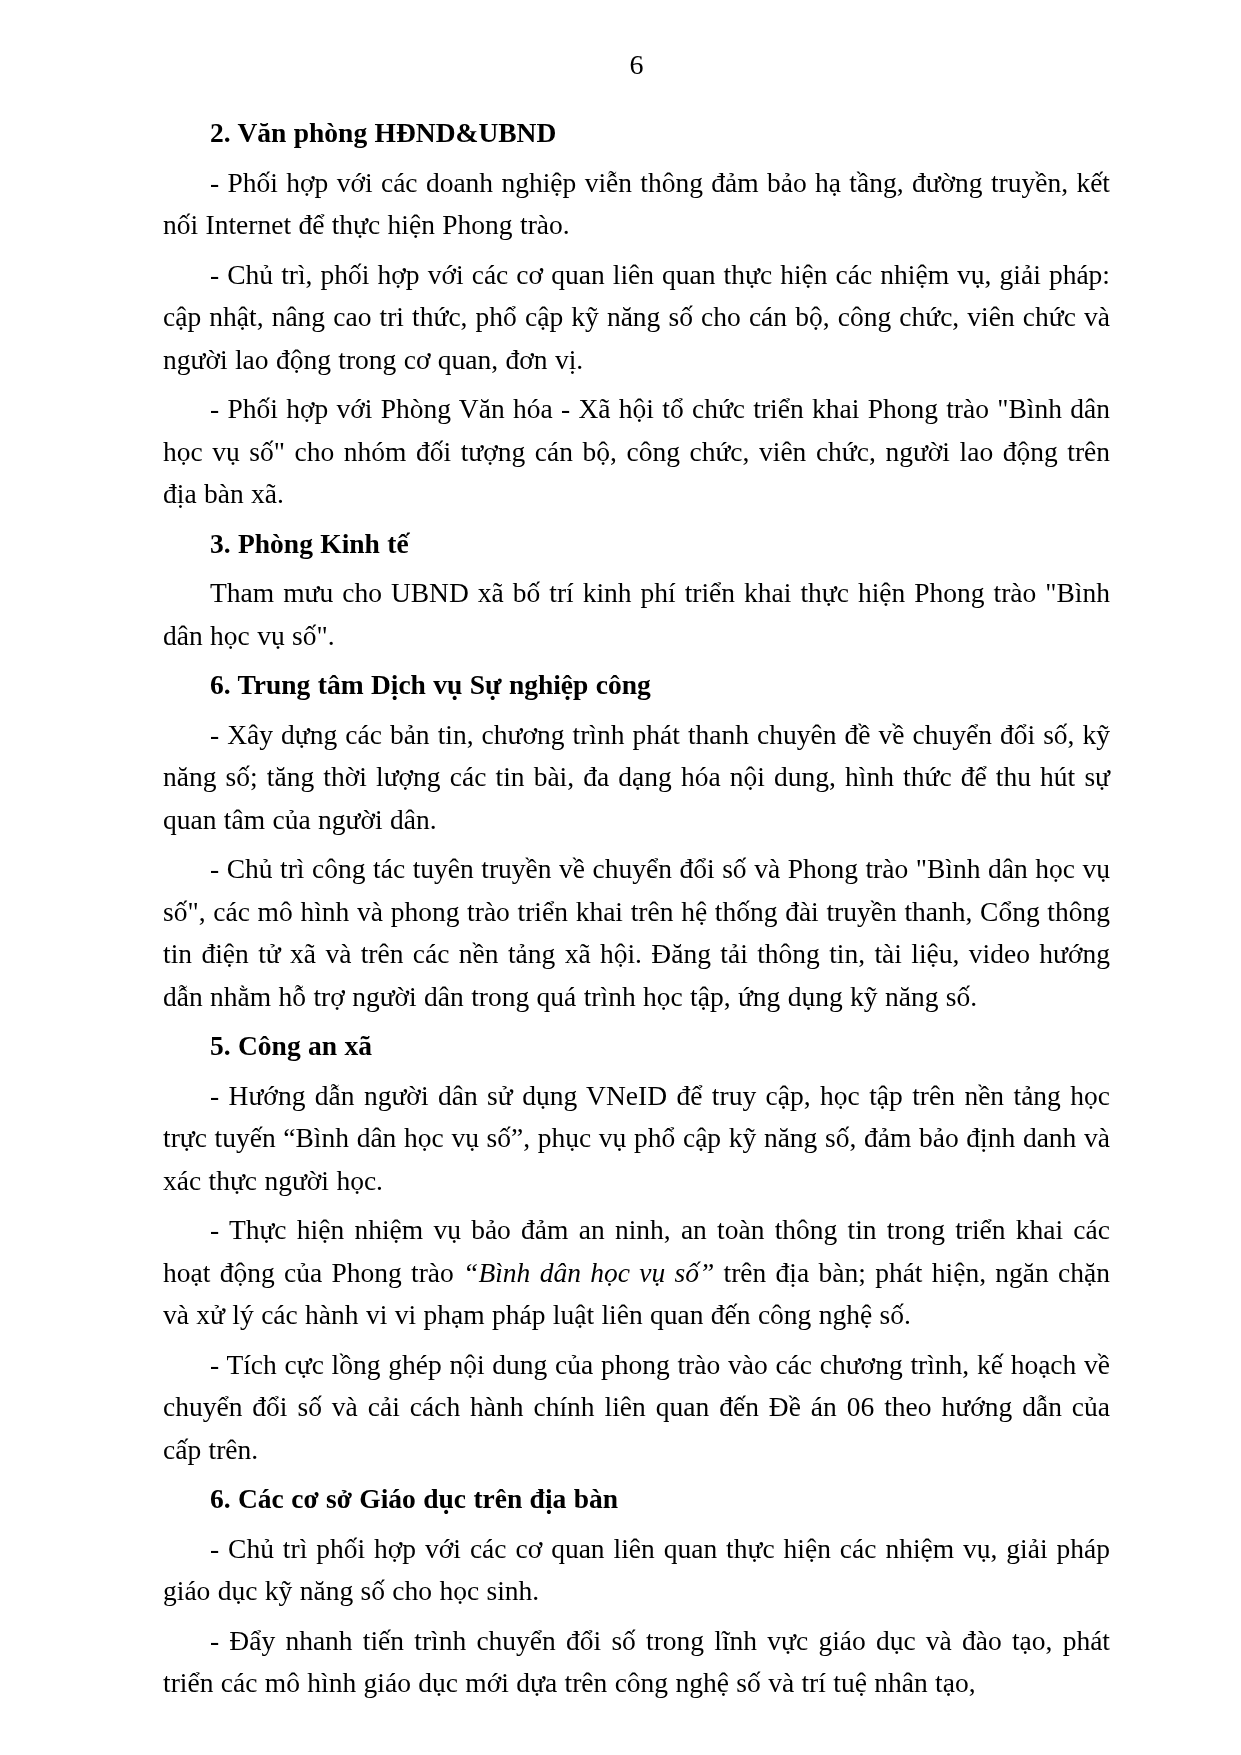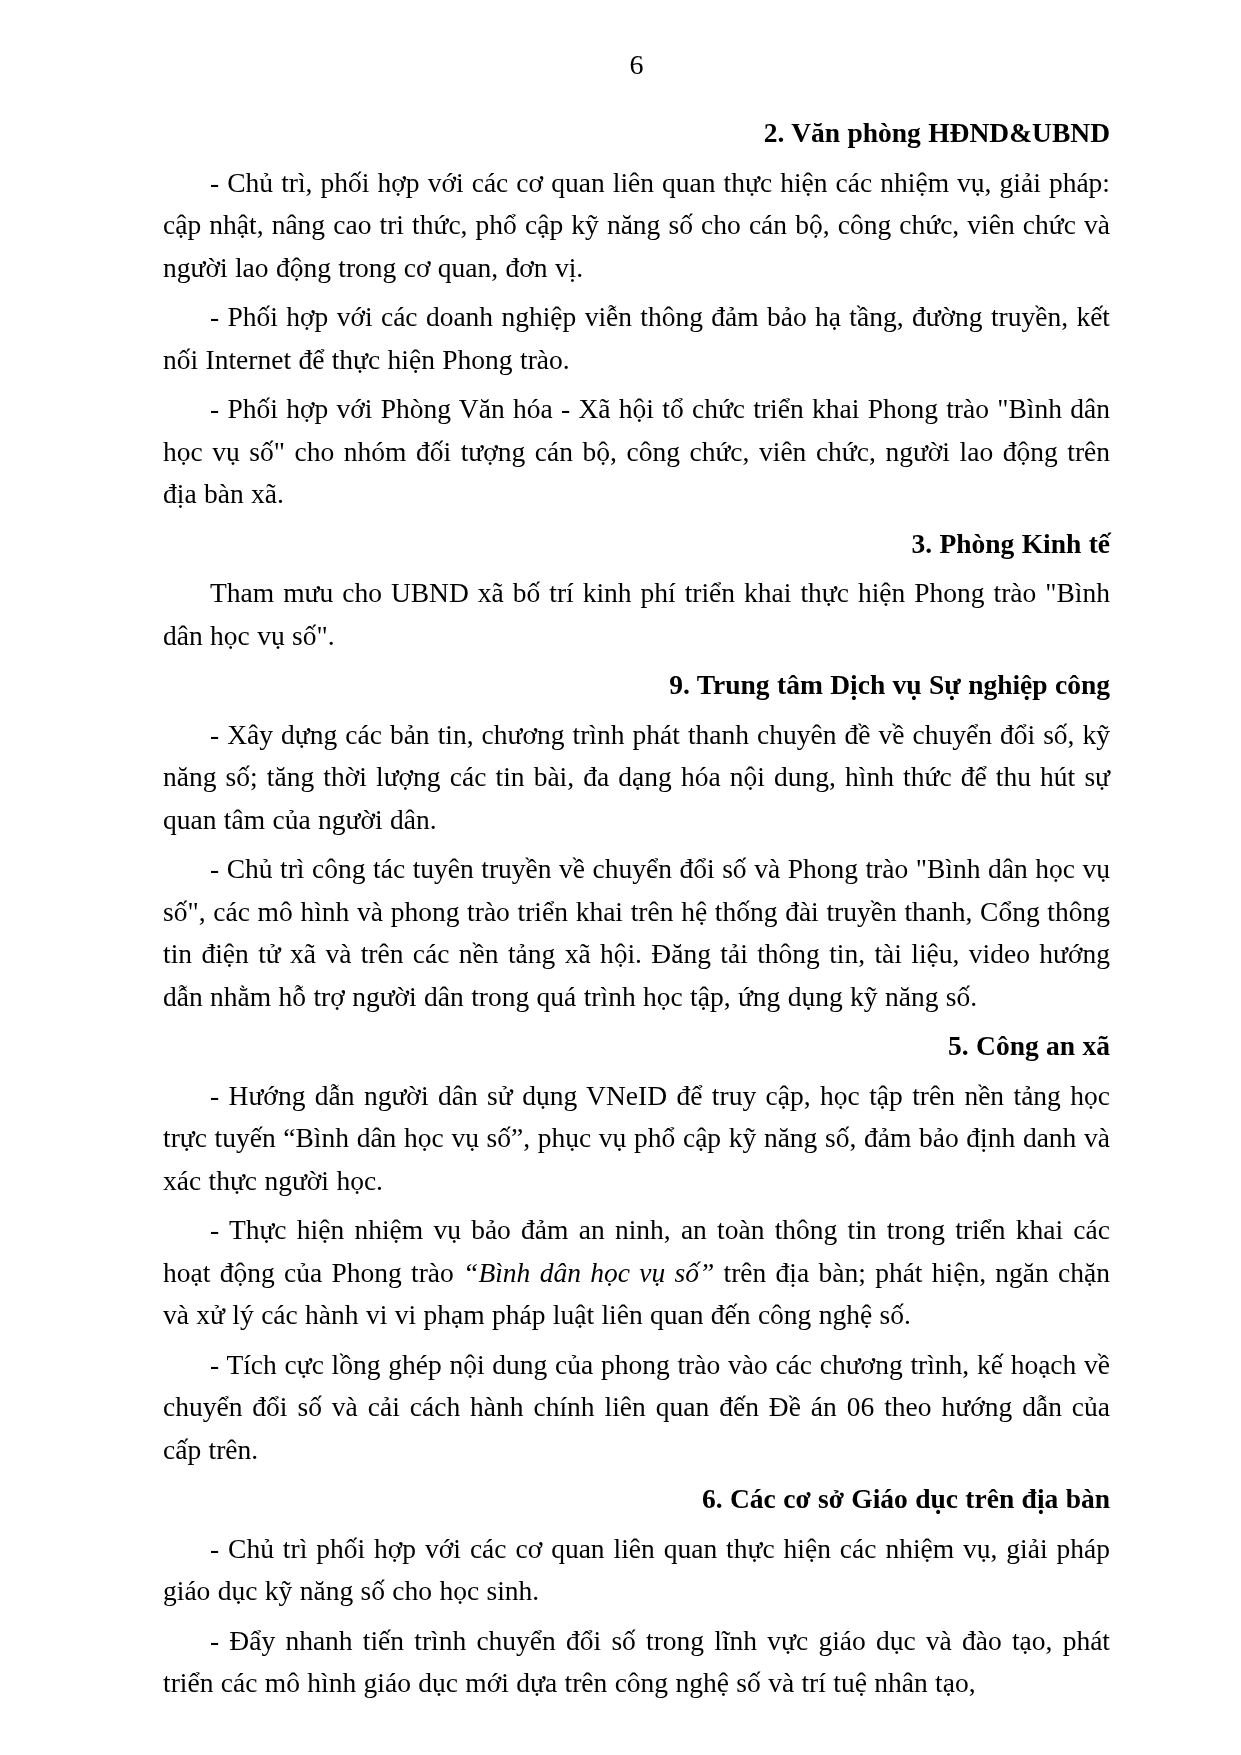--- a/index.html
+++ b/index.html
@@ -36,7 +36,7 @@
   }
   .doc-body .heading {
     font-weight: bold;
-    text-align: right;
+    text-align: left;
   }
   .doc-body .italic {
     font-style: italic;

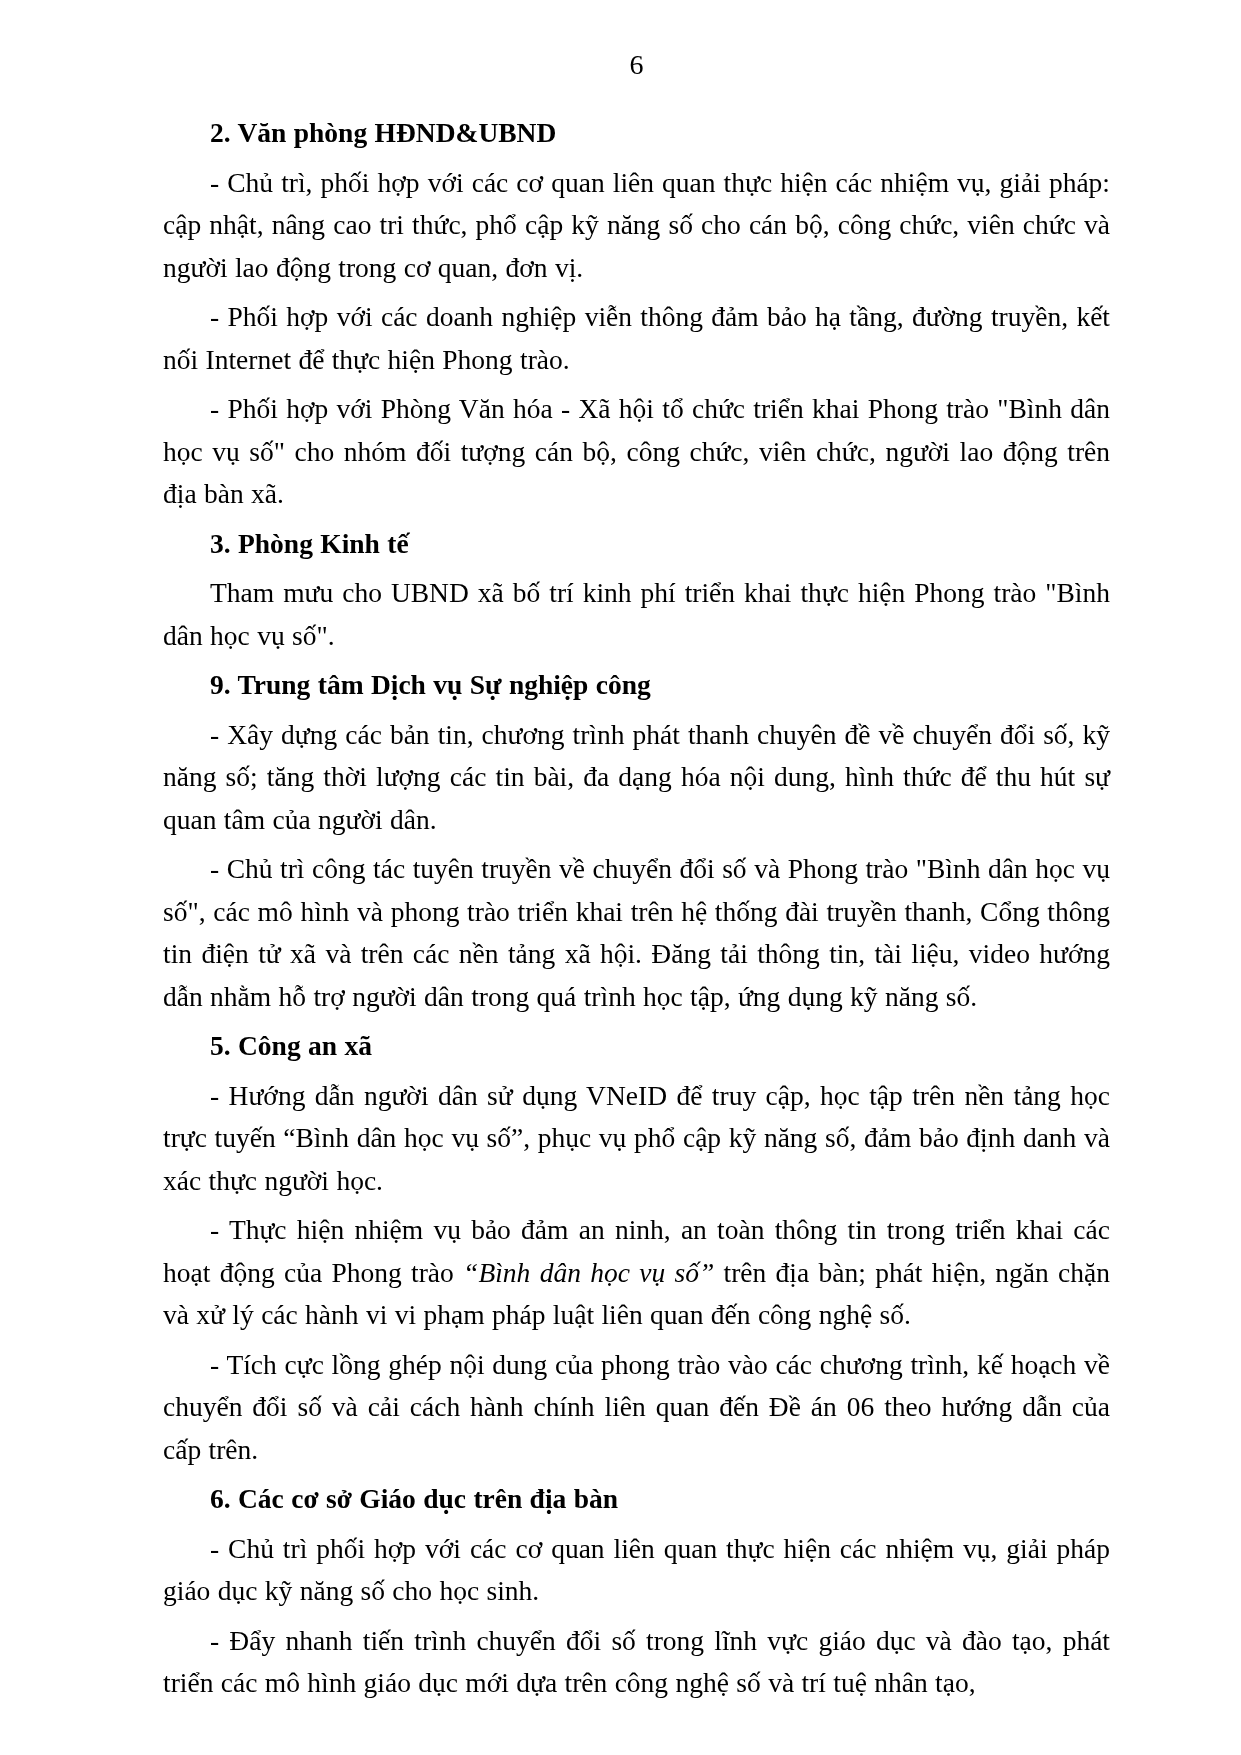--- a/index.html
+++ b/index.html
@@ -51,8 +51,8 @@
     <div class="page-number">6</div>
     <div class="doc-body">
         <div class="block heading">2. Văn phòng HĐND&amp;UBND</div>
+        <div class="block"><span>- Phối hợp với các doanh nghiệp viễn thông đảm bảo hạ tầng, đường truyền, kết nối Internet để thực hiện Phong trào.</span></div>
         <div class="block"><span>- Chủ trì, phối hợp với các cơ quan liên quan thực hiện các nhiệm vụ, giải pháp: cập nhật, nâng cao tri thức, phổ cập kỹ năng số cho cán bộ, công chức, viên chức và người lao động trong cơ quan, đơn vị.</span></div>
-        <div class="block"><span>- Phối hợp với các doanh nghiệp viễn thông đảm bảo hạ tầng, đường truyền, kết nối Internet để thực hiện Phong trào.</span></div>
         <div class="block"><span>- Phối hợp với Phòng Văn hóa - Xã hội tổ chức triển khai Phong trào "Bình dân học vụ số" cho nhóm đối tượng cán bộ, công chức, viên chức, người lao động trên địa bàn xã.</span></div>
         <div class="block heading">3. Phòng Kinh tế</div>
         <div class="block"><span>Tham mưu cho UBND xã bố trí kinh phí triển khai thực hiện Phong trào "Bình dân học vụ số".</span></div>

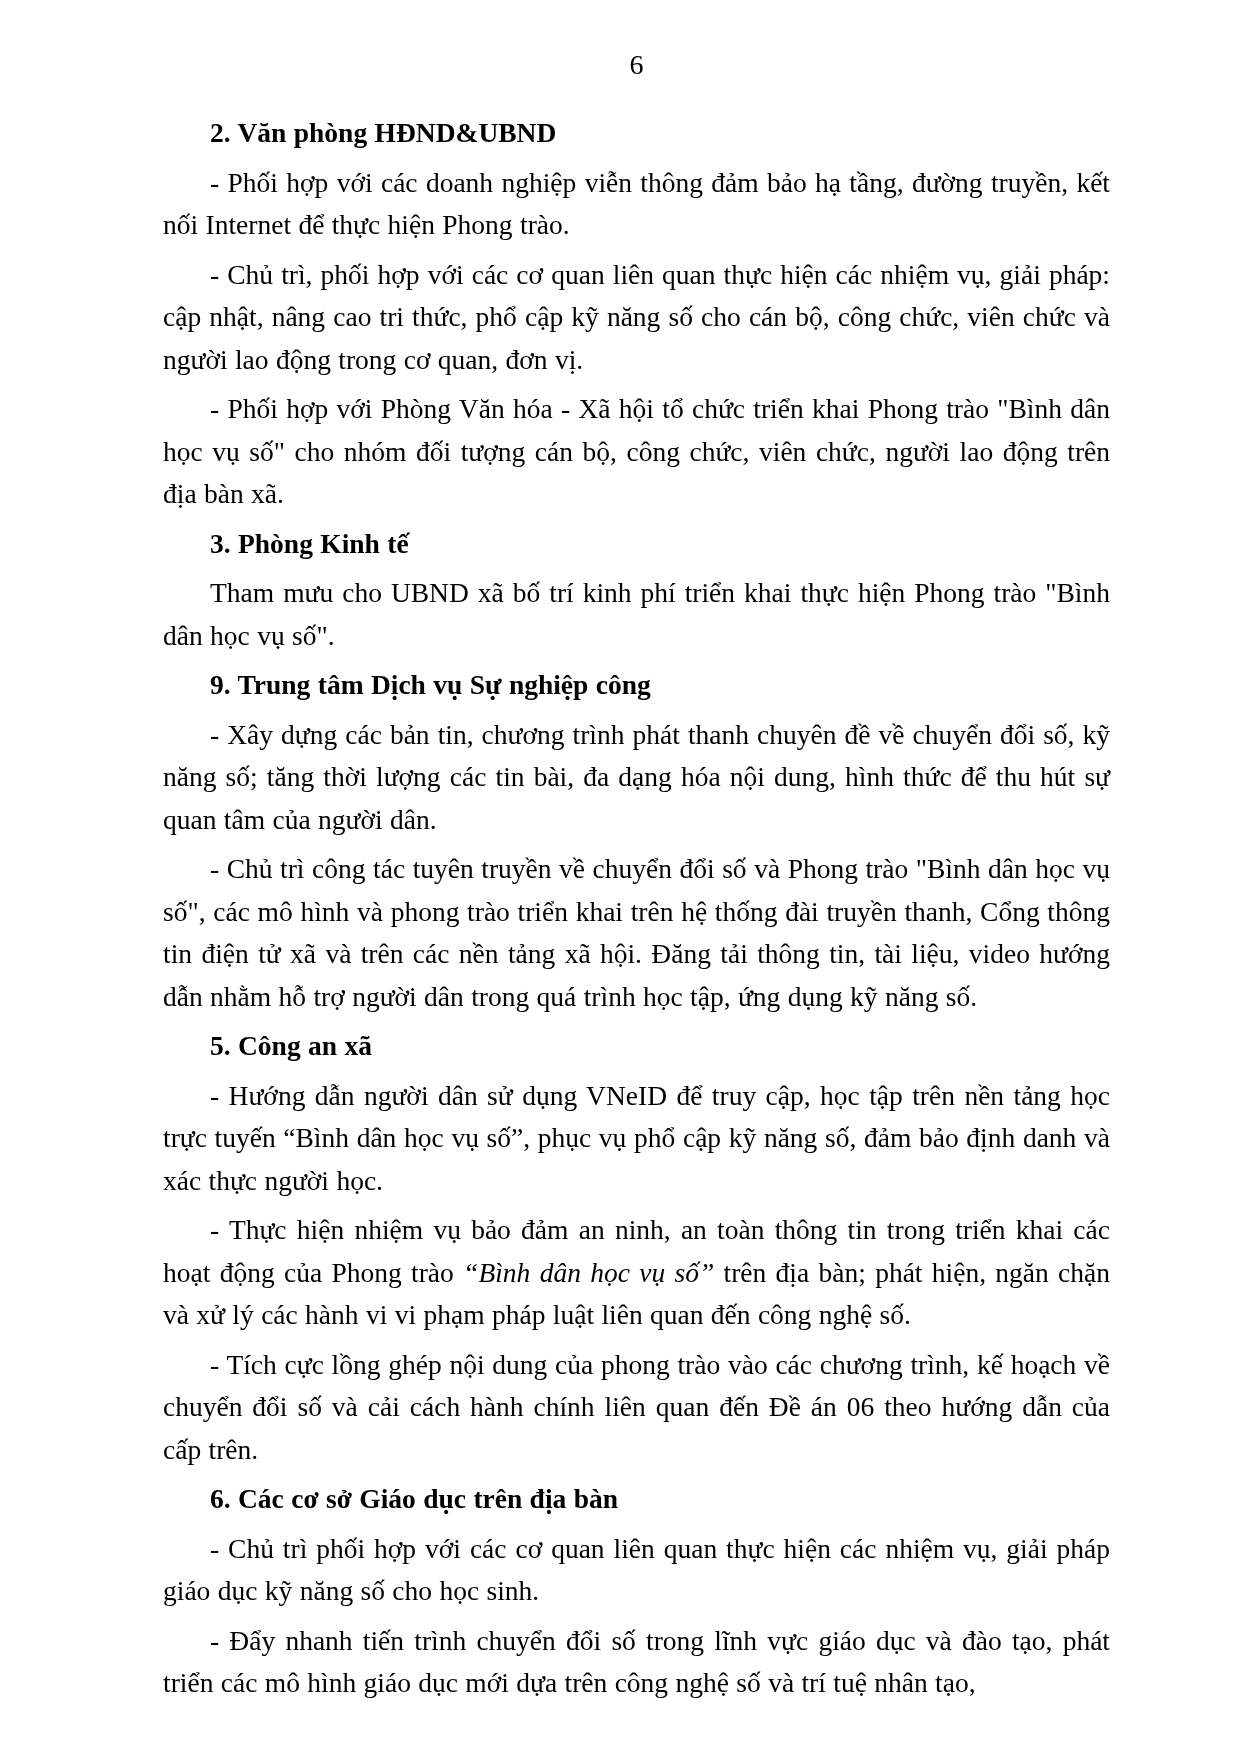--- a/index.html
+++ b/index.html
@@ -56,7 +56,7 @@
         <div class="block"><span>- Phối hợp với Phòng Văn hóa - Xã hội tổ chức triển khai Phong trào "Bình dân học vụ số" cho nhóm đối tượng cán bộ, công chức, viên chức, người lao động trên địa bàn xã.</span></div>
         <div class="block heading">3. Phòng Kinh tế</div>
         <div class="block"><span>Tham mưu cho UBND xã bố trí kinh phí triển khai thực hiện Phong trào "Bình dân học vụ số".</span></div>
-        <div class="block heading">9. Trung tâm Dịch vụ Sự nghiệp công</div>
+        <div class="block heading">6. Trung tâm Dịch vụ Sự nghiệp công</div>
         <div class="block"><span>- Xây dựng các bản tin, chương trình phát thanh chuyên đề về chuyển đổi số, kỹ năng số; tăng thời lượng các tin bài, đa dạng hóa nội dung, hình thức để thu hút sự quan tâm của người dân.</span></div>
         <div class="block"><span>- Chủ trì công tác tuyên truyền về chuyển đổi số và Phong trào "Bình dân học vụ số", các mô hình và phong trào triển khai trên hệ thống đài truyền thanh, Cổng thông tin điện tử xã và trên các nền tảng xã hội. Đăng tải thông tin, tài liệu, video hướng dẫn nhằm hỗ trợ người dân trong quá trình học tập, ứng dụng kỹ năng số.</span></div>
         <div class="block heading">5. Công an xã</div>

